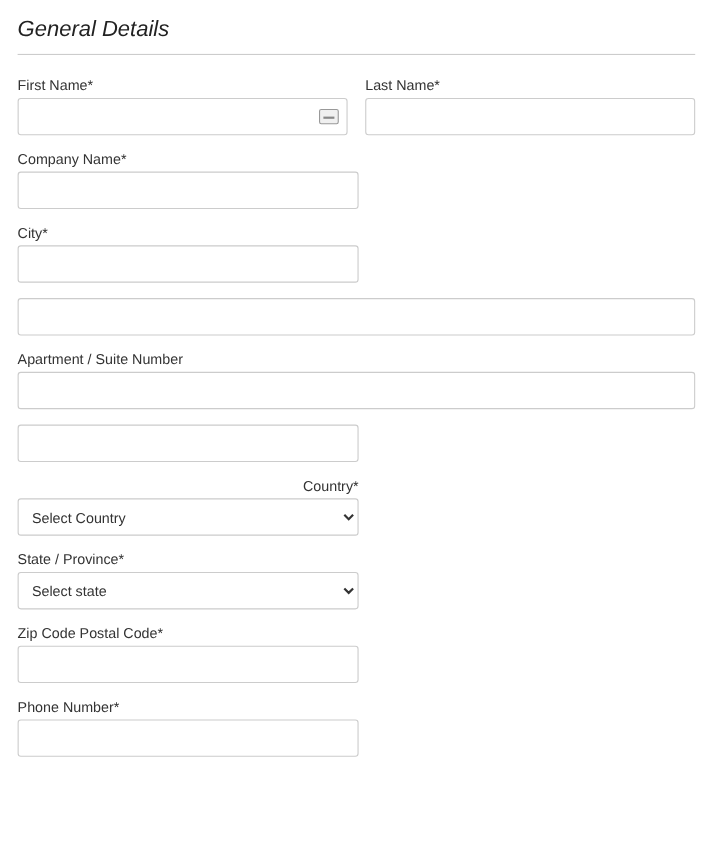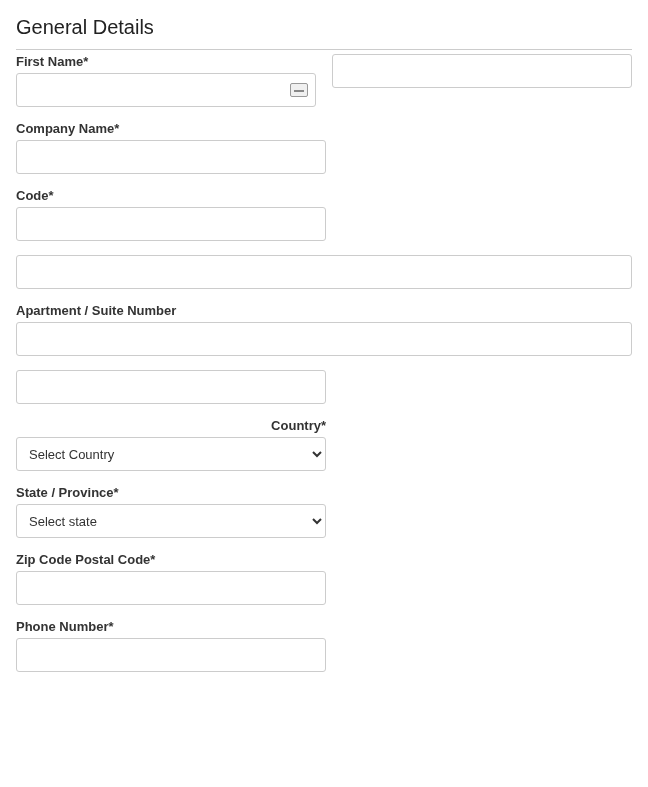--- a/index.html
+++ b/index.html
@@ -24,7 +24,8 @@
       color: #222222;
       padding-bottom: 10px;
       border-bottom: 1px solid #cccccc;
-      margin-bottom: 4px;
+      margin-bottom: 20px;
+      font-style: italic;
     }
 
     .form-row {

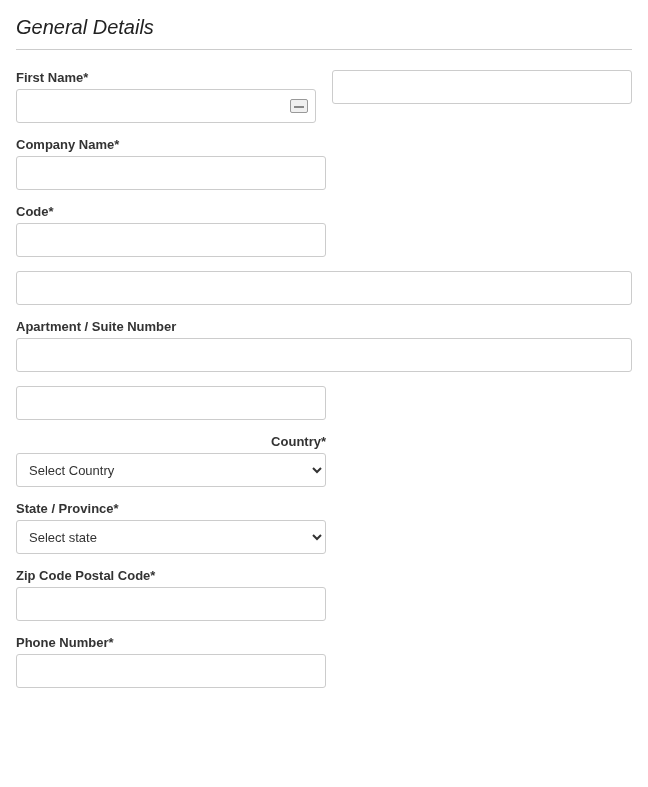--- a/index.html
+++ b/index.html
@@ -46,7 +46,7 @@
 
     label {
       font-size: 13px;
-      font-weight: 700;
+      font-weight: 400;
       color: #333333;
       margin-bottom: 4px;
     }

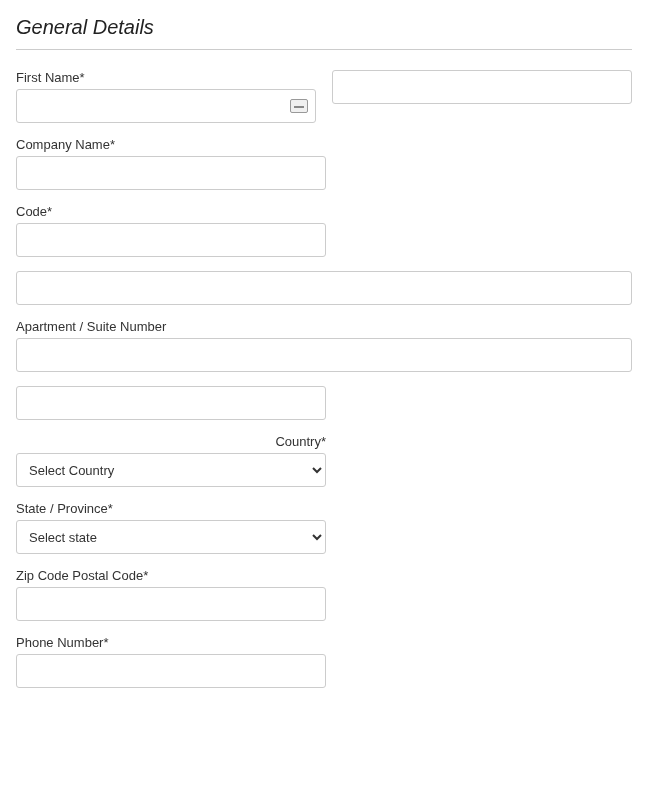--- a/index.html
+++ b/index.html
@@ -118,6 +118,7 @@
     </div>
   </div>
   <div class="form-group">
+    <label>Last Name*</label>
     <input type="text" style="">
   </div>
 </div>

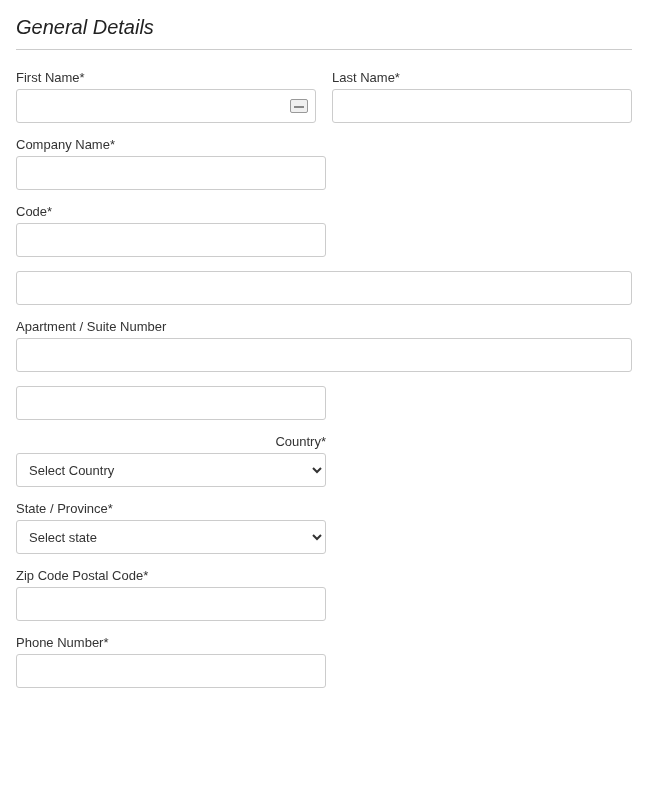--- a/index.html
+++ b/index.html
@@ -132,7 +132,7 @@
 
 <div class="form-row">
   <div class="form-group" style="max-width: 310px;">
-    <label>Code*</label>
+    <label>City*</label>
     <input type="text" style="">
   </div>
 </div>

